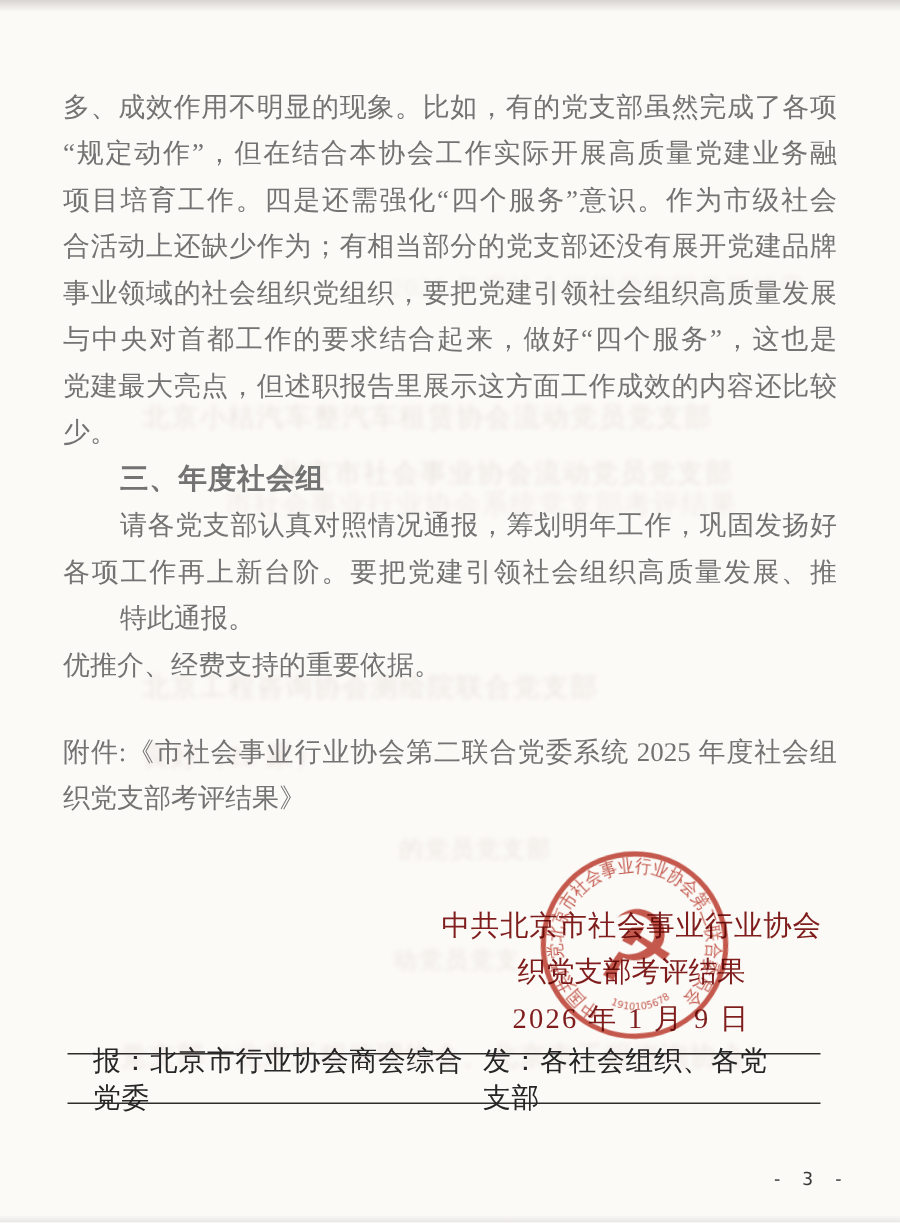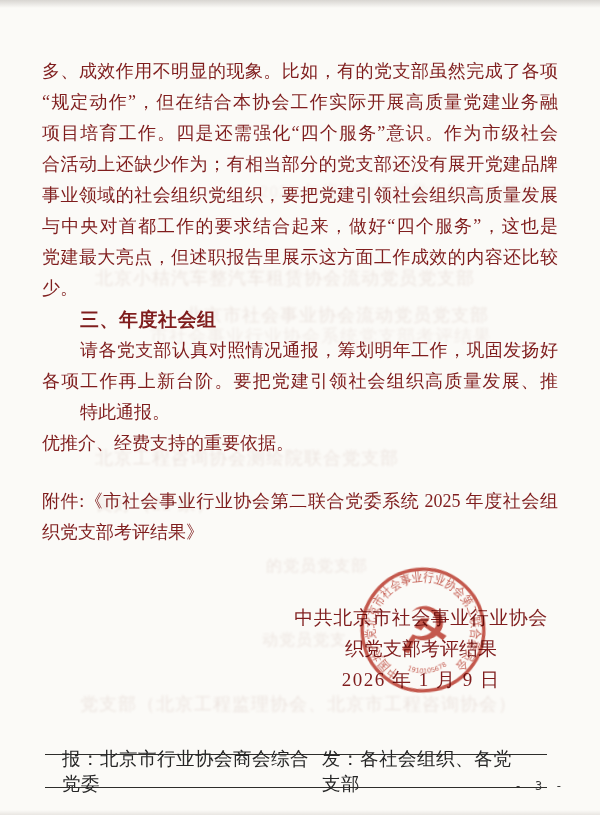--- a/index.html
+++ b/index.html
@@ -14,7 +14,7 @@
     background:linear-gradient(rgba(251,250,247,0),#e9e6e2);pointer-events:none;}
 
   
-  .textcol{position:absolute;left:42px;top:56px;width:516px;color:#7f1d1d;}
+  .textcol{position:absolute;left:42px;top:56px;width:516px;color:#737373;}
   .ln{height:31px;line-height:31px;font-size:18px;white-space:nowrap;}
   .jl{text-align:justify;text-align-last:justify;white-space:normal;height:31px;line-height:31px;overflow:hidden;}
   .ind{text-indent:38px;}

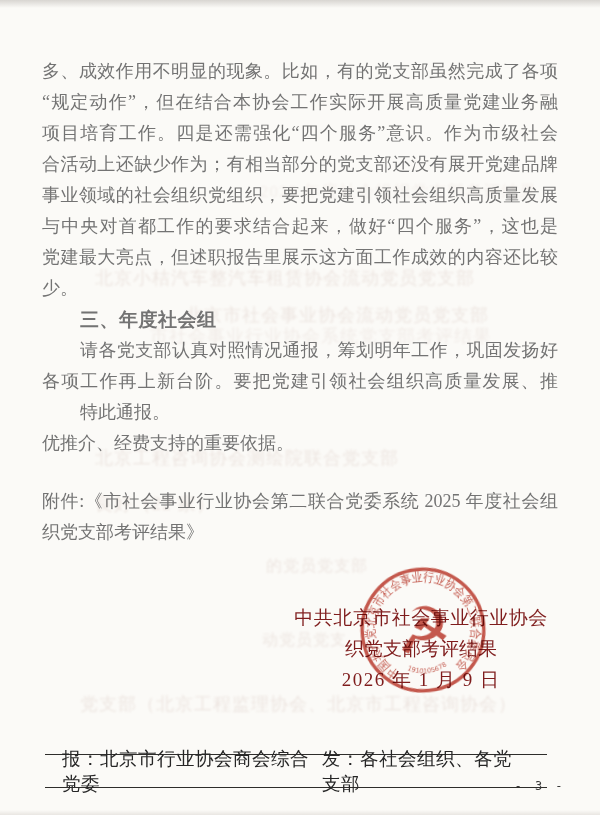--- a/index.html
+++ b/index.html
@@ -38,7 +38,7 @@
     white-space:nowrap;letter-spacing:1px;pointer-events:none;}
 
   
-  .footer{position:absolute;left:45px;top:754px;width:502px;height:34px;
+  .footer{position:absolute;left:45px;top:702px;width:502px;height:34px;
     border-top:1.6px solid #2e2d2b;border-bottom:1.6px solid #2e2d2b;
     display:flex;justify-content:space-between;align-items:center;
     padding:0 17px;box-sizing:border-box;color:#262626;}

